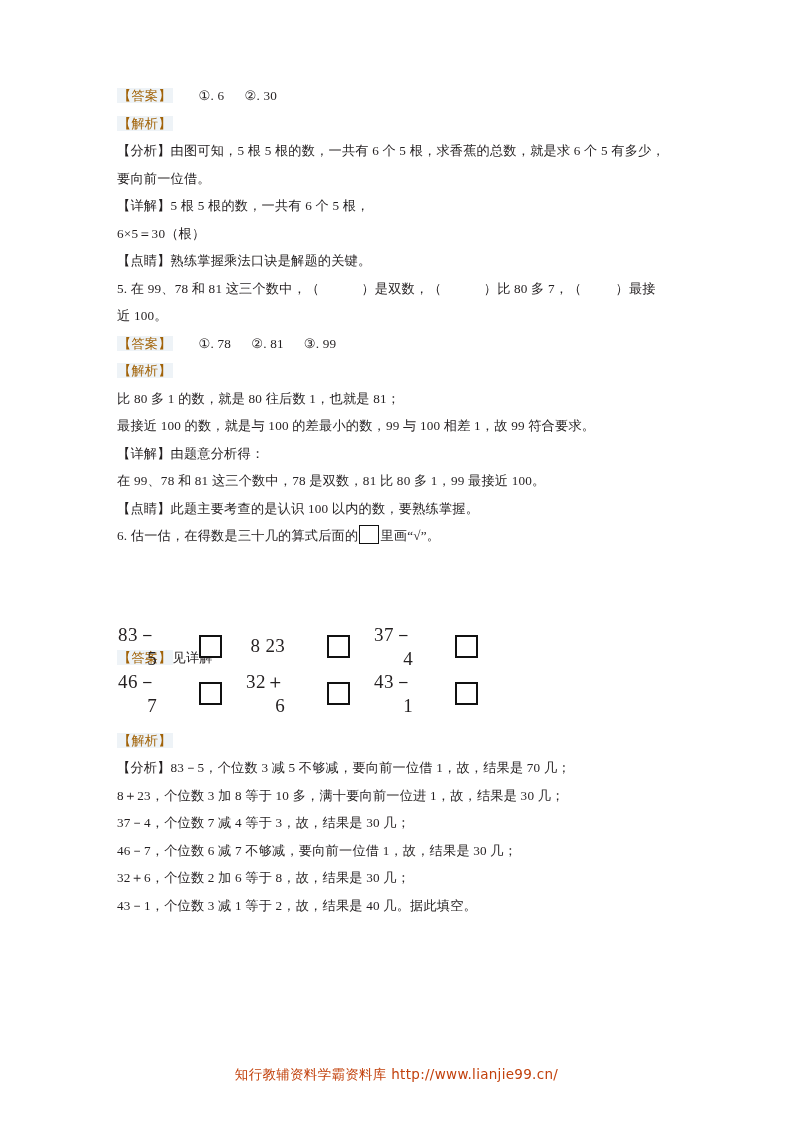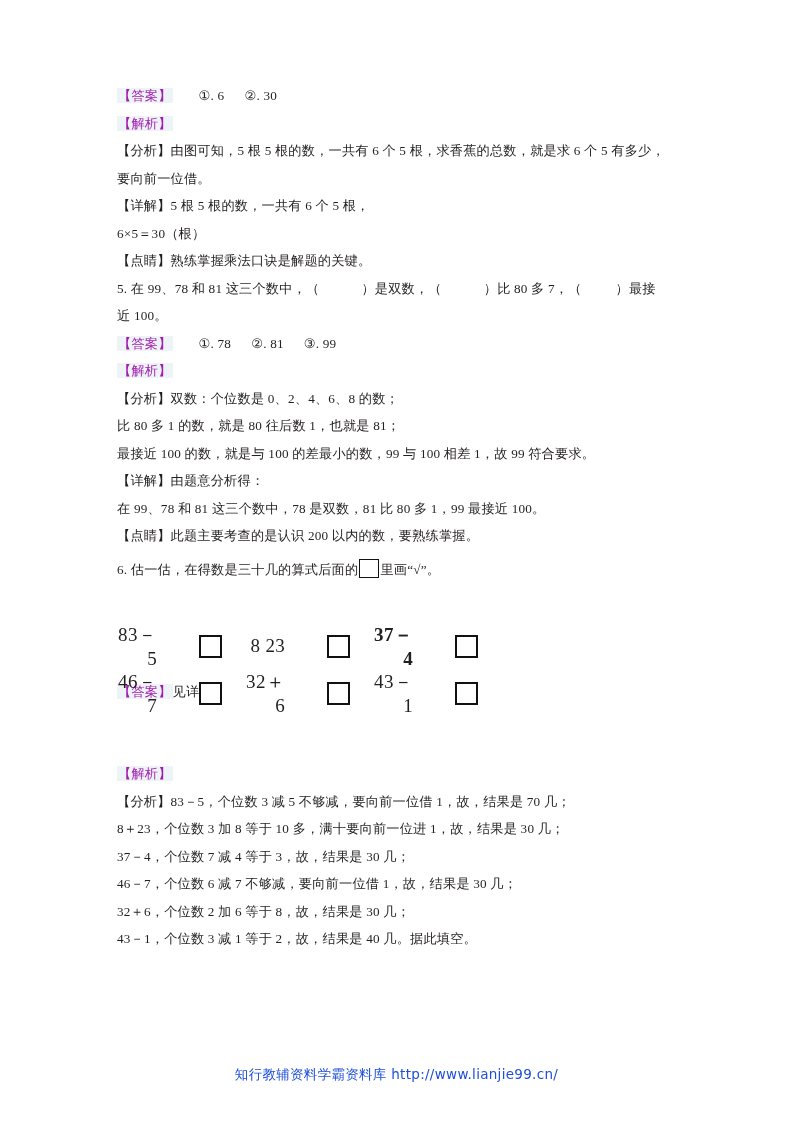--- a/index.html
+++ b/index.html
@@ -35,7 +35,7 @@
     letter-spacing: 0.2px;
   }
   .tag {
-    color: #a21caf;
+    color: #a16207;
     background: #eef3f7;
     padding: 0 1px;
   }

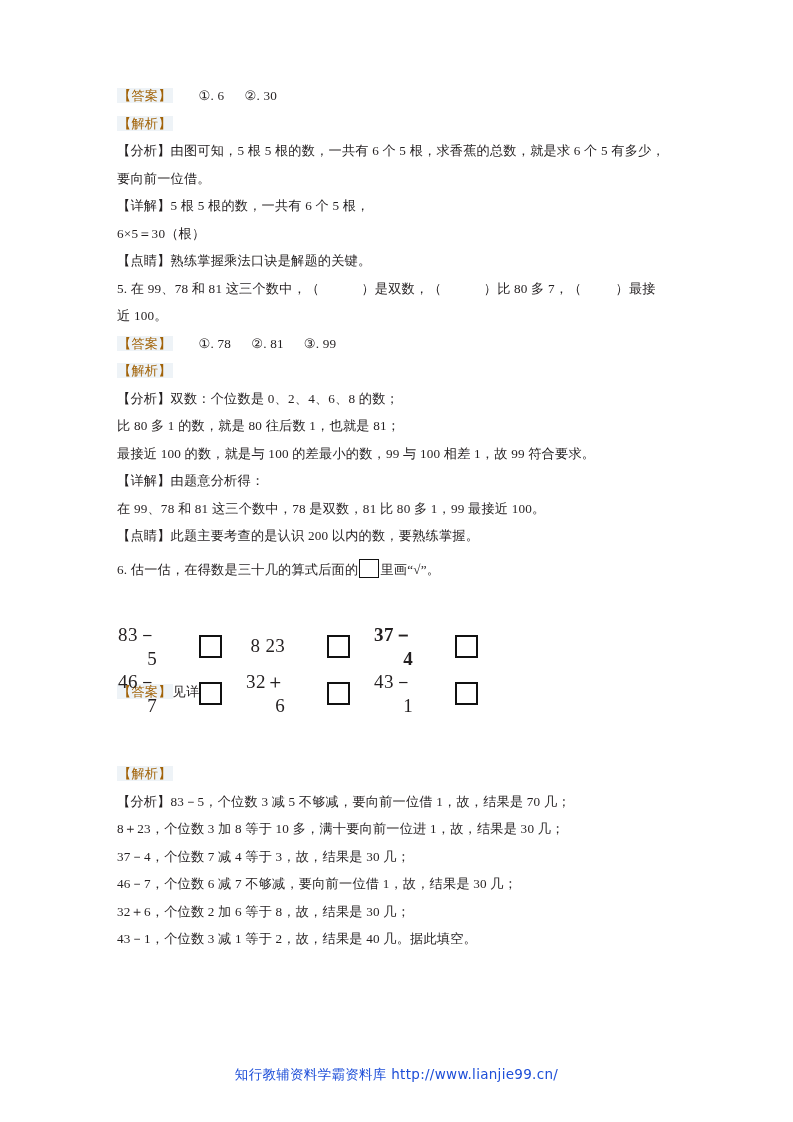--- a/index.html
+++ b/index.html
@@ -153,9 +153,6 @@
       <span class="tag">【解析】</span>
     </div>
 
-    <div class="line">
-      <span>【分析】</span><span>双数：个位数是 0、2、4、6、8 的数；</span>
-    </div>
 
     <div class="line">
       <span>比 80 多 1 的数，就是 80 往后数 1，也就是 81；</span>

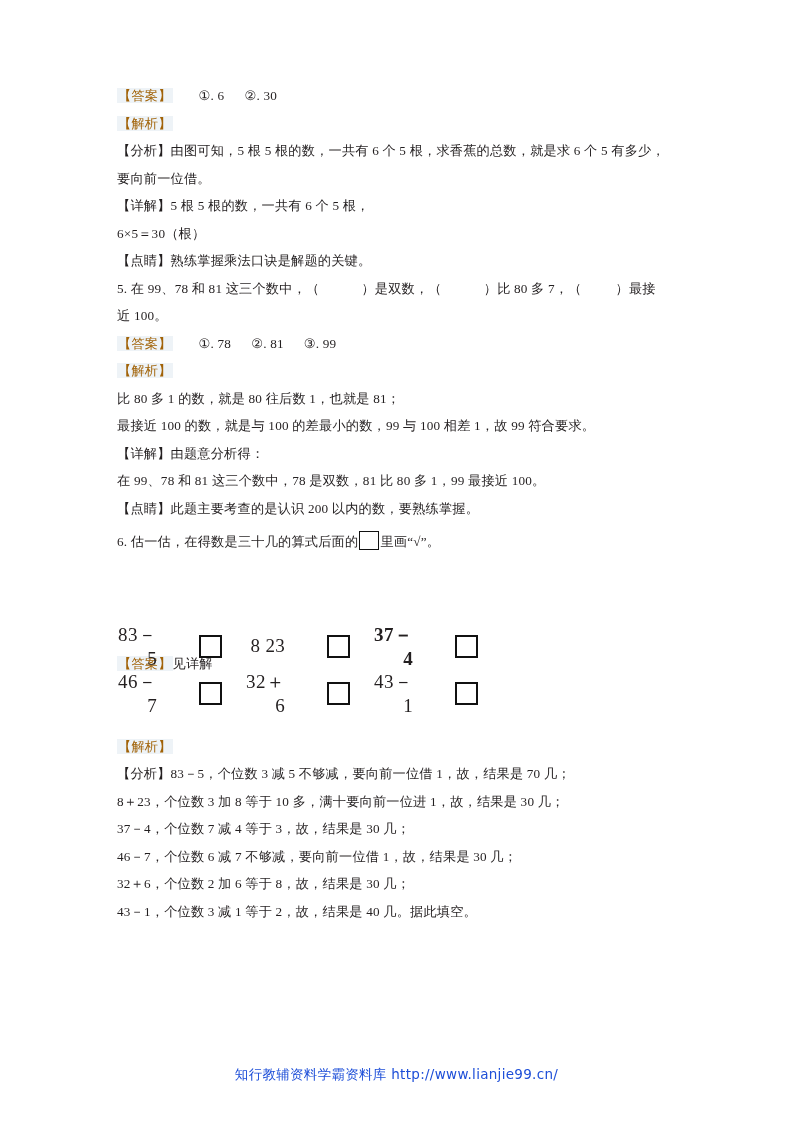--- a/index.html
+++ b/index.html
@@ -171,7 +171,7 @@
     </div>
 
     <div class="line">
-      <span>【点睛】</span><span>此题主要考查的是认识 200 以内的数，要熟练掌握。</span>
+      <span>【点睛】</span><span>此题主要考查的是认识 100 以内的数，要熟练掌握。</span>
     </div>
 
     <div class="line" style="margin-top:6px;">

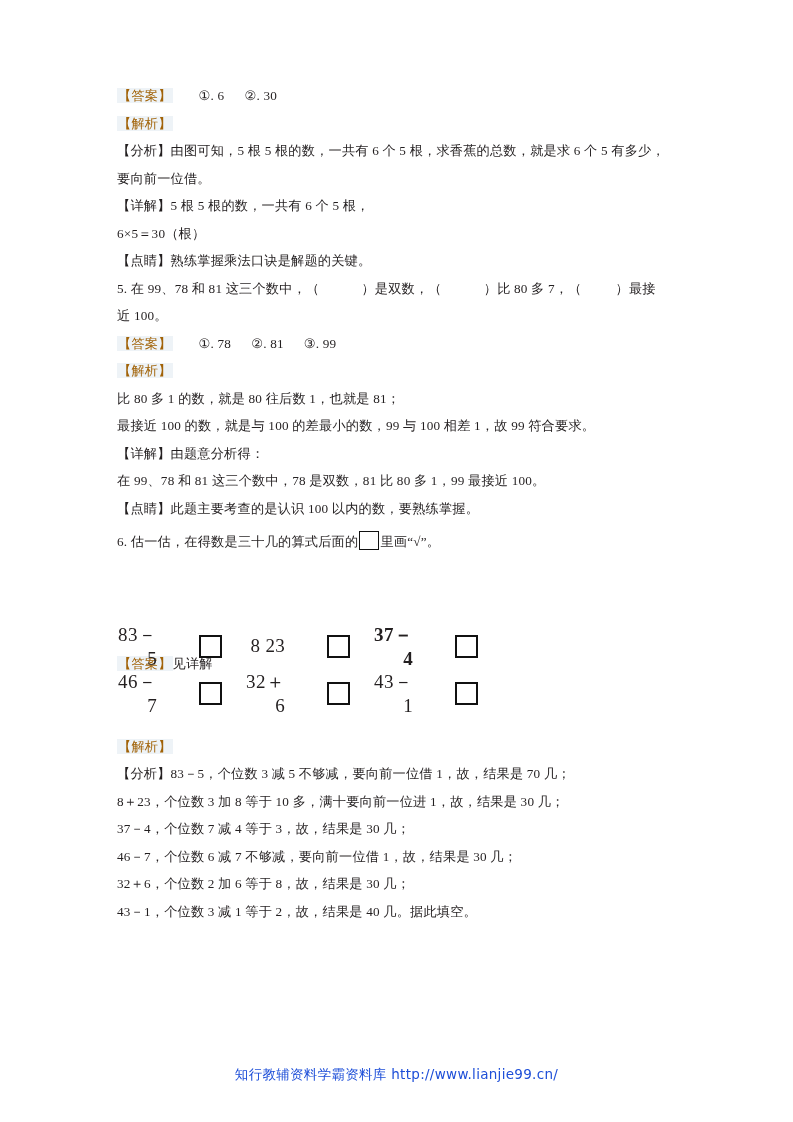--- a/index.html
+++ b/index.html
@@ -174,7 +174,7 @@
       <span>【点睛】</span><span>此题主要考查的是认识 100 以内的数，要熟练掌握。</span>
     </div>
 
-    <div class="line" style="margin-top:6px;">
+    <div class="line" style="margin-top:0;">
       <span class="num">6.</span>&nbsp;<span>估一估，在得数是三十几的算式后面的</span><span class="inline-box"></span><span>里画“√”。</span>
     </div>
 

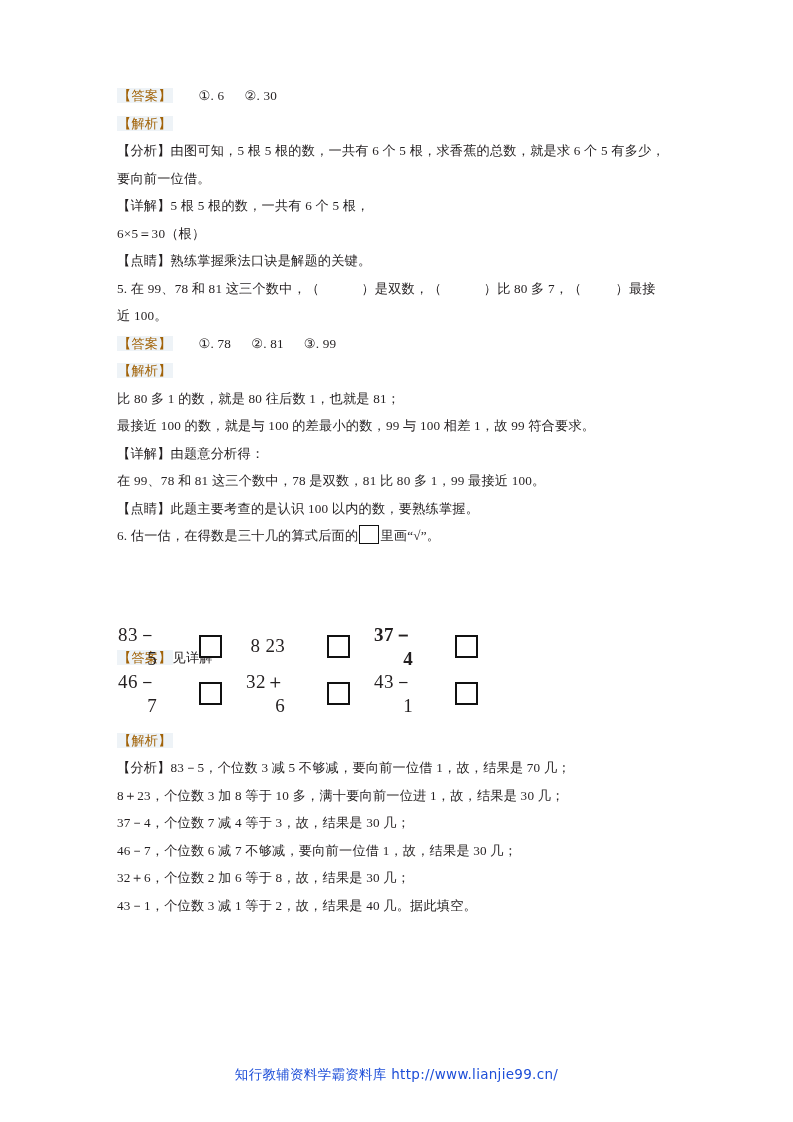--- a/index.html
+++ b/index.html
@@ -225,7 +225,7 @@
         <span class="expr" style="width:40px;">8  23</span>
         <span class="tickbox"></span>
       </div>
-      <div class="eqcell" style="width:124px;font-weight:bold;">
+      <div class="eqcell" style="width:124px;">
         <span class="expr" style="width:40px;">37－4</span>
         <span class="tickbox"></span>
       </div>

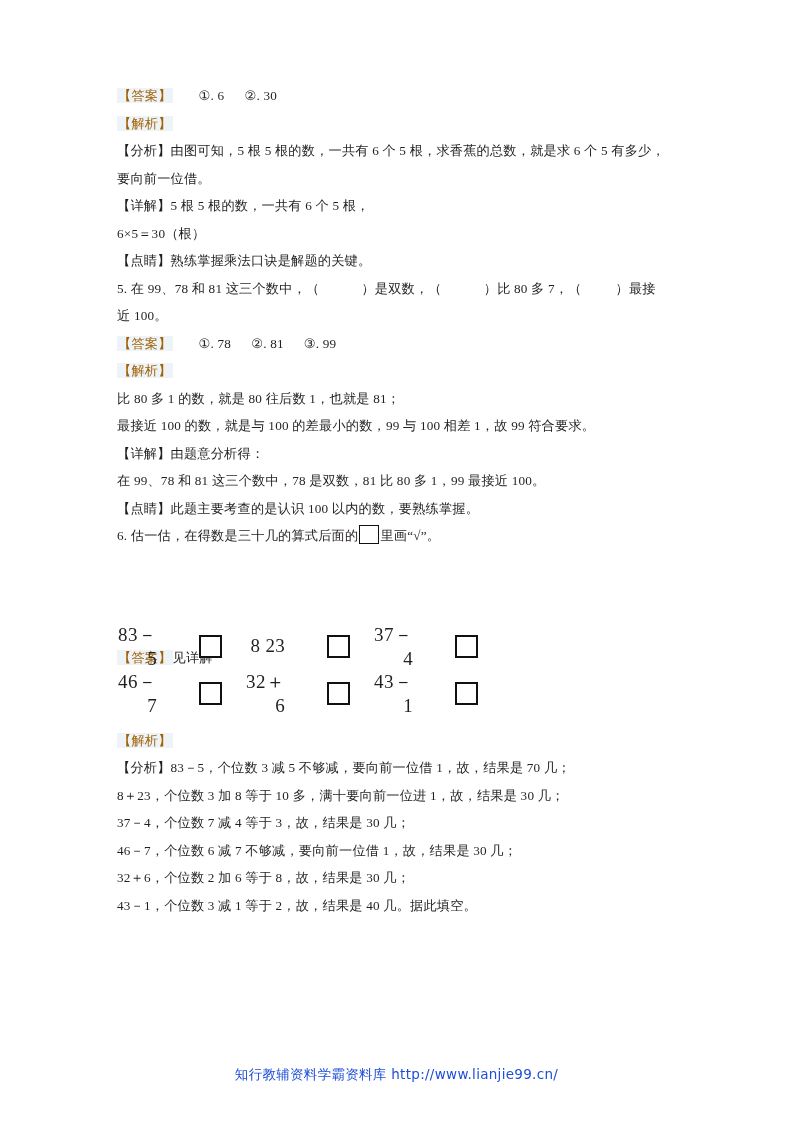--- a/index.html
+++ b/index.html
@@ -94,7 +94,7 @@
     width: 793px;
     text-align: center;
     font-size: 13.5px;
-    color: #1d4ed8;
+    color: #c2410c;
     font-family: "DejaVu Sans", "Liberation Sans", sans-serif;
     letter-spacing: 0.3px;
   }

